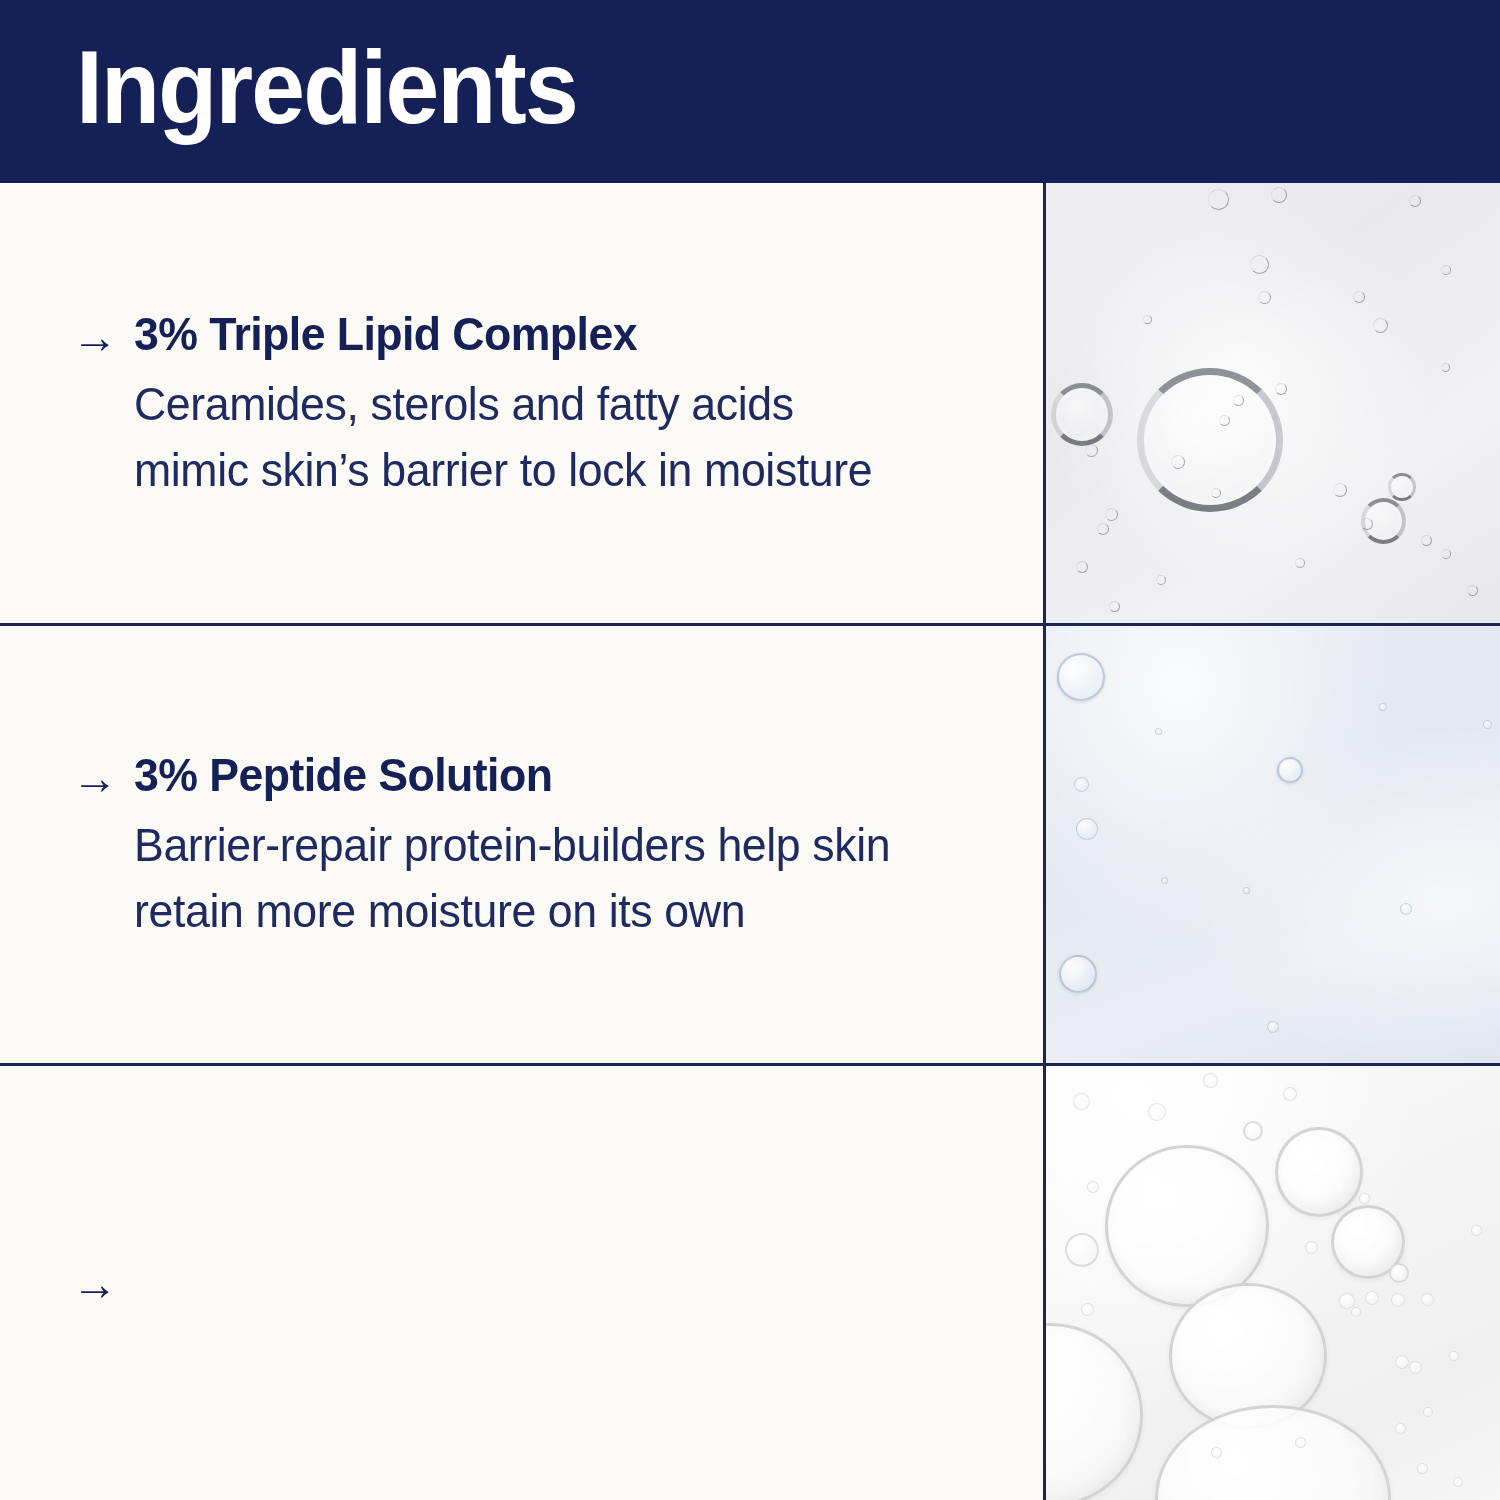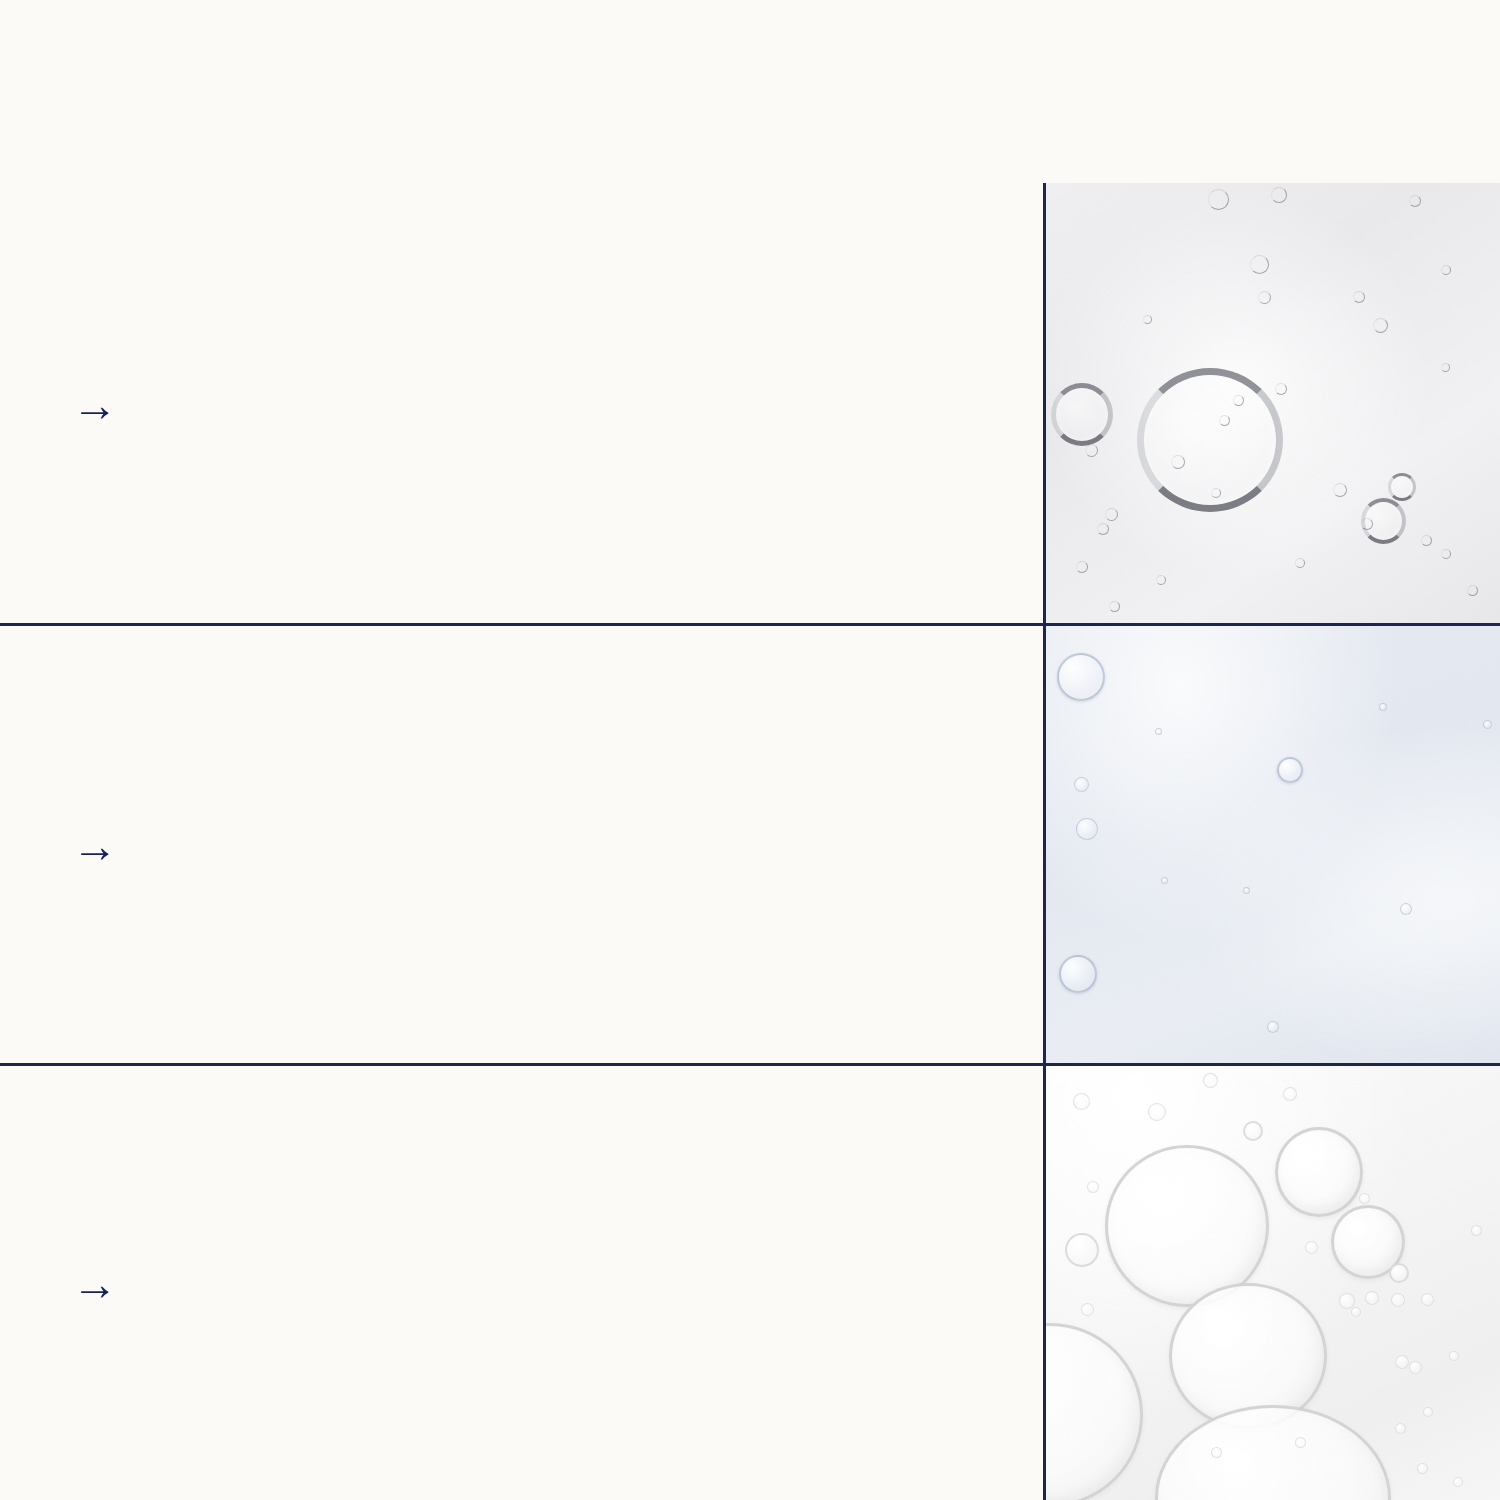--- a/index.html
+++ b/index.html
@@ -229,6 +229,9 @@
 
 <div class="page">
 
+  <div class="header">
+    <div class="header-title">Ingredients</div>
+  </div>
 
   <div class="body-grid">
 

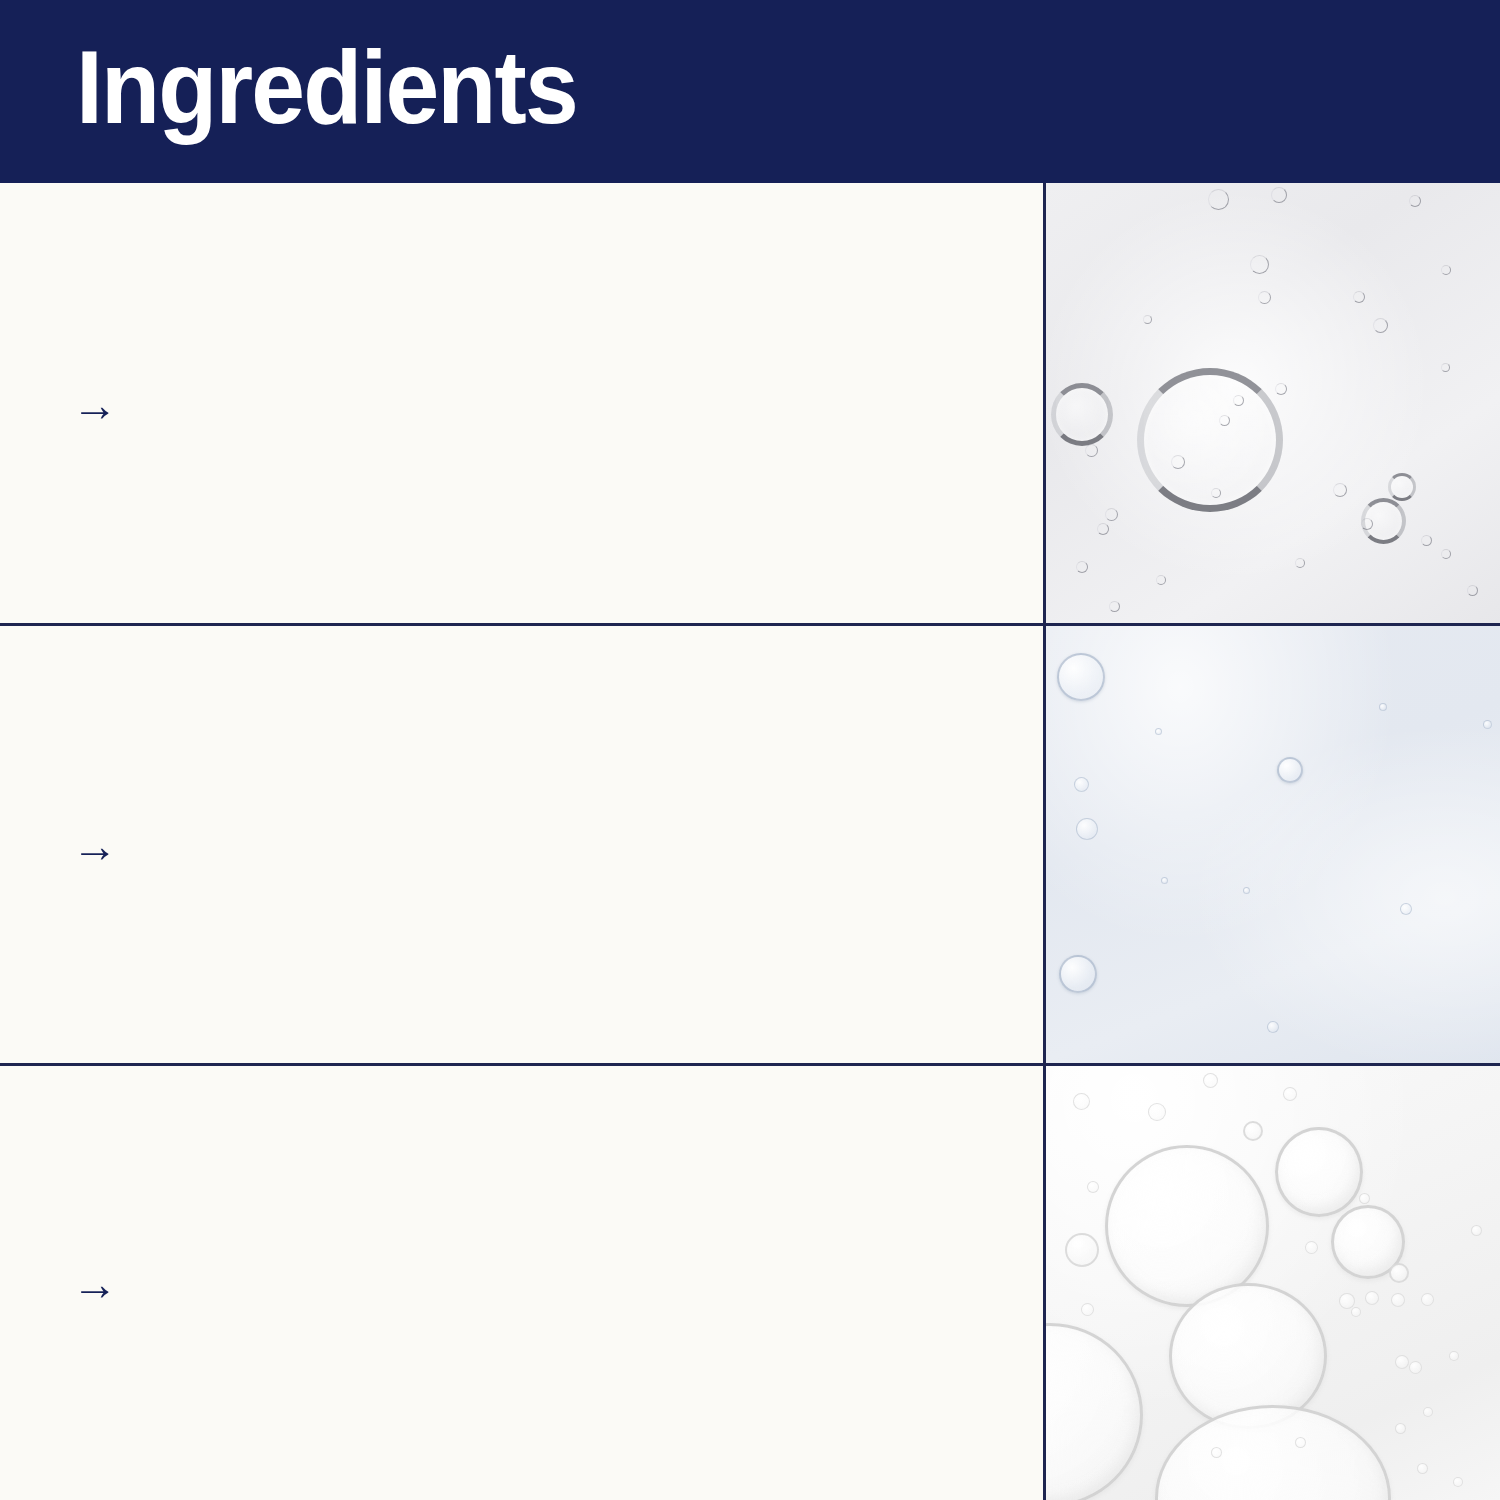--- a/index.html
+++ b/index.html
@@ -239,6 +239,10 @@
       <div class="text-cell">
         <div class="item">
           <span class="arrow-icon">→</span>
+          <div class="item-body">
+            <p class="item-title">3% Triple Lipid Complex</p>
+            <p class="item-desc">Ceramides, sterols and fatty acids mimic skin’s barrier to lock in moisture</p>
+          </div>
         </div>
       </div>
       <div class="img-cell">

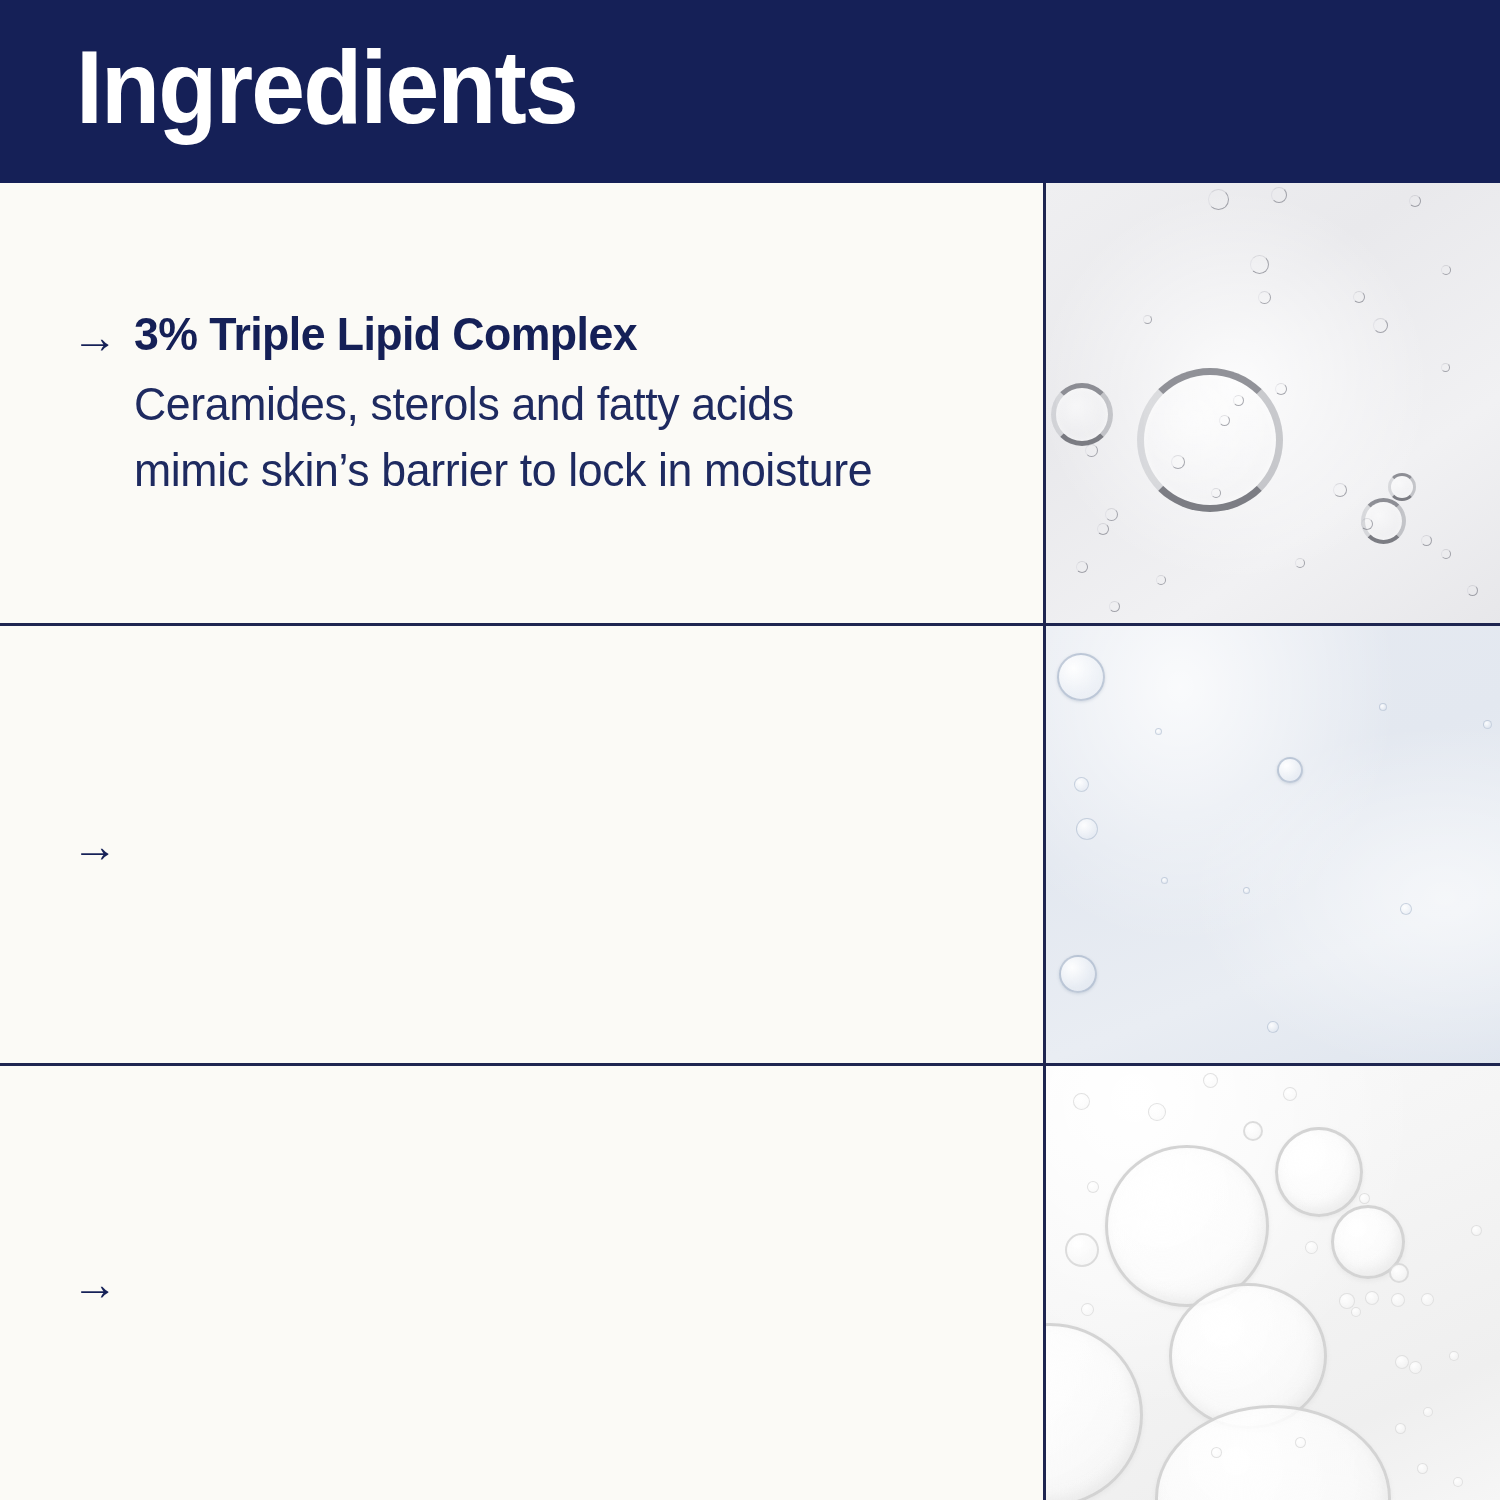--- a/index.html
+++ b/index.html
@@ -286,6 +286,10 @@
       <div class="text-cell">
         <div class="item">
           <span class="arrow-icon">→</span>
+          <div class="item-body">
+            <p class="item-title">3% Peptide Solution</p>
+            <p class="item-desc">Barrier-repair protein-builders help skin retain more moisture on its own</p>
+          </div>
         </div>
       </div>
       <div class="img-cell">

